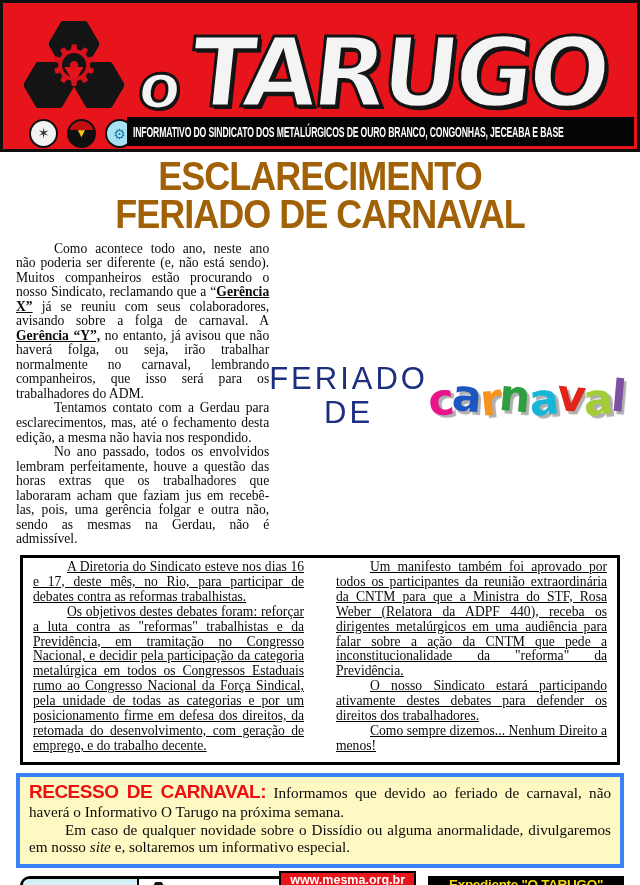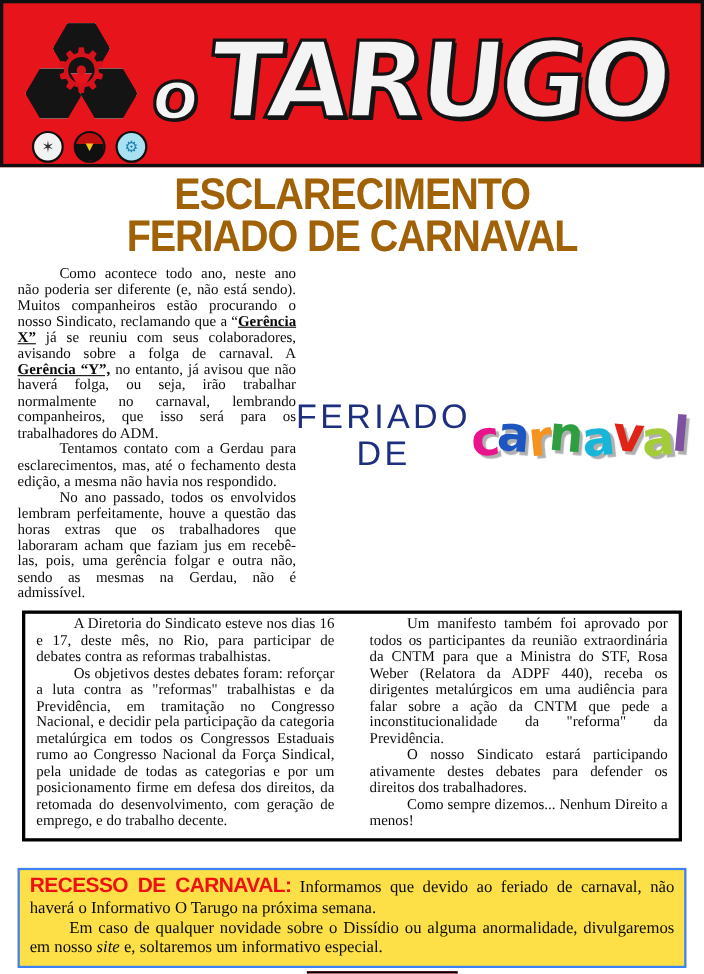--- a/index.html
+++ b/index.html
@@ -129,6 +129,10 @@
     <div class="mini forca">▼</div>
     <div class="mini cntm">⚙</div>
   </div>
+  <div class="strip">
+    <span class="strip-title">INFORMATIVO DO SINDICATO DOS METALÚRGICOS DE OURO BRANCO, CONGONHAS, JECEABA E BASE</span>
+
+  </div>
 </div>
 
 <div class="headline">

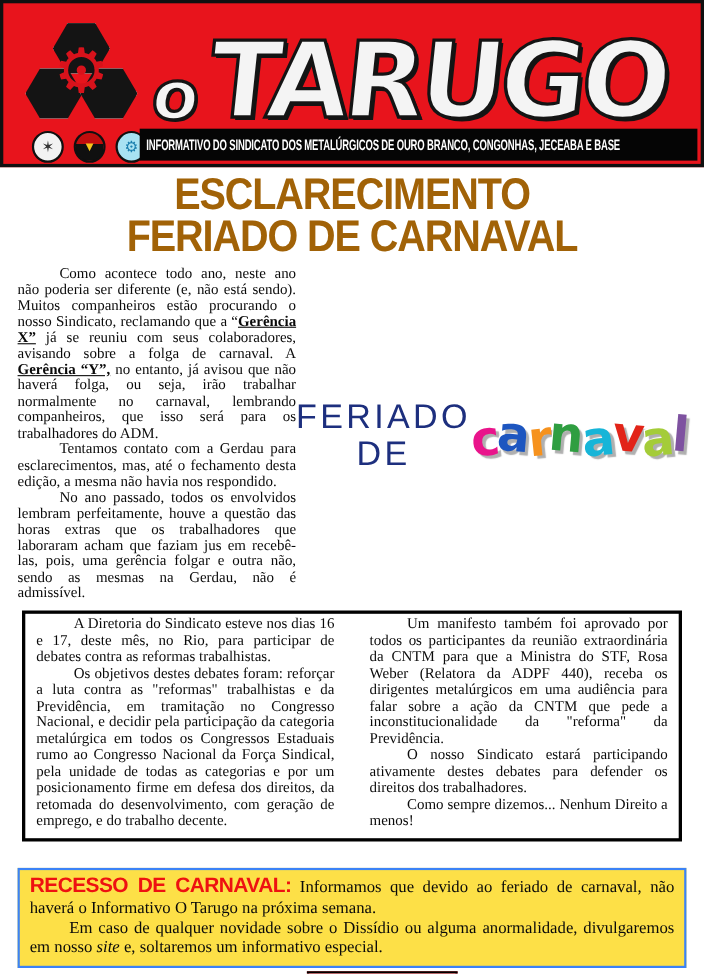--- a/index.html
+++ b/index.html
@@ -62,7 +62,7 @@
   .art-title { color:#ee1111; text-align:center; font-family:"Liberation Sans",sans-serif;
                font-weight:800; font-size:27px; line-height:1.08; letter-spacing:-1px;
                padding:2px 0 4px 0; }
-  .art-cols { display:flex; gap:32px; }
+  .art-cols { display:flex; gap:32px;text-decoration:underline; }
   .art-col { flex:1; font-size:13.6px; line-height:1.1; text-align:justify; color:#0a0a0a; }
   .art-col p { text-indent:34px; }
 

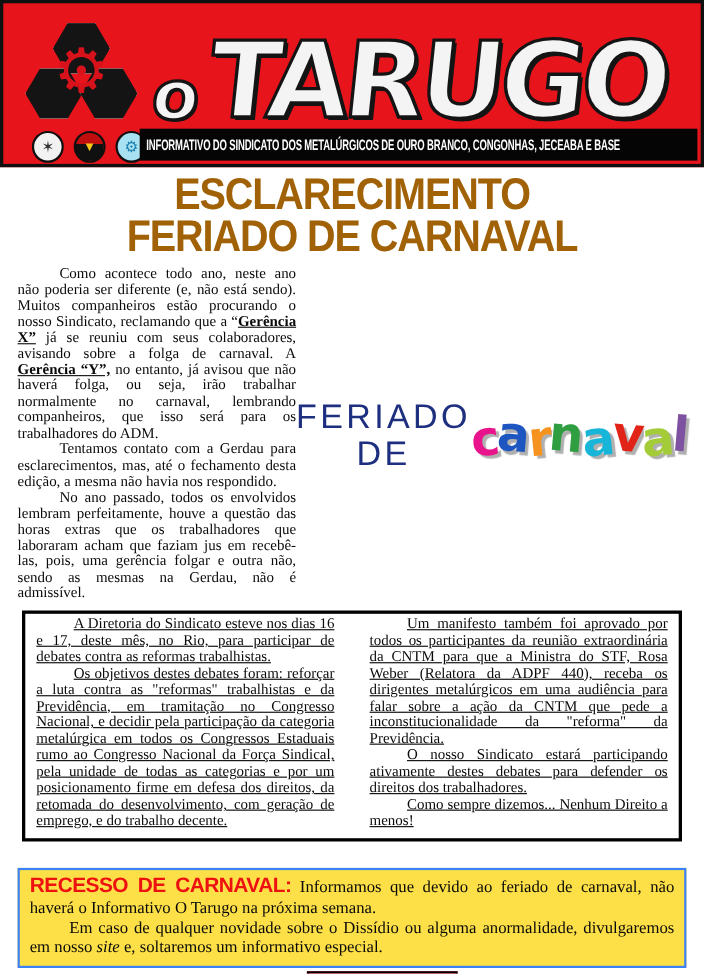--- a/index.html
+++ b/index.html
@@ -67,7 +67,7 @@
   .art-col p { text-indent:34px; }
 
   
-  .recesso { margin:24px 16px 0 16px; border:2px solid #3b82f6; background:#fde047;
+  .recesso { margin:8px 16px 0 16px; border:4px solid #3b82f6; background:#fef9c3;
              padding:4px 9px 8px 9px; font-size:15.2px; line-height:1.16; color:#0a0a0a;
              text-align:justify; }
   .rec-label { font-family:"Liberation Sans",sans-serif; font-weight:800; color:#ee1111;

